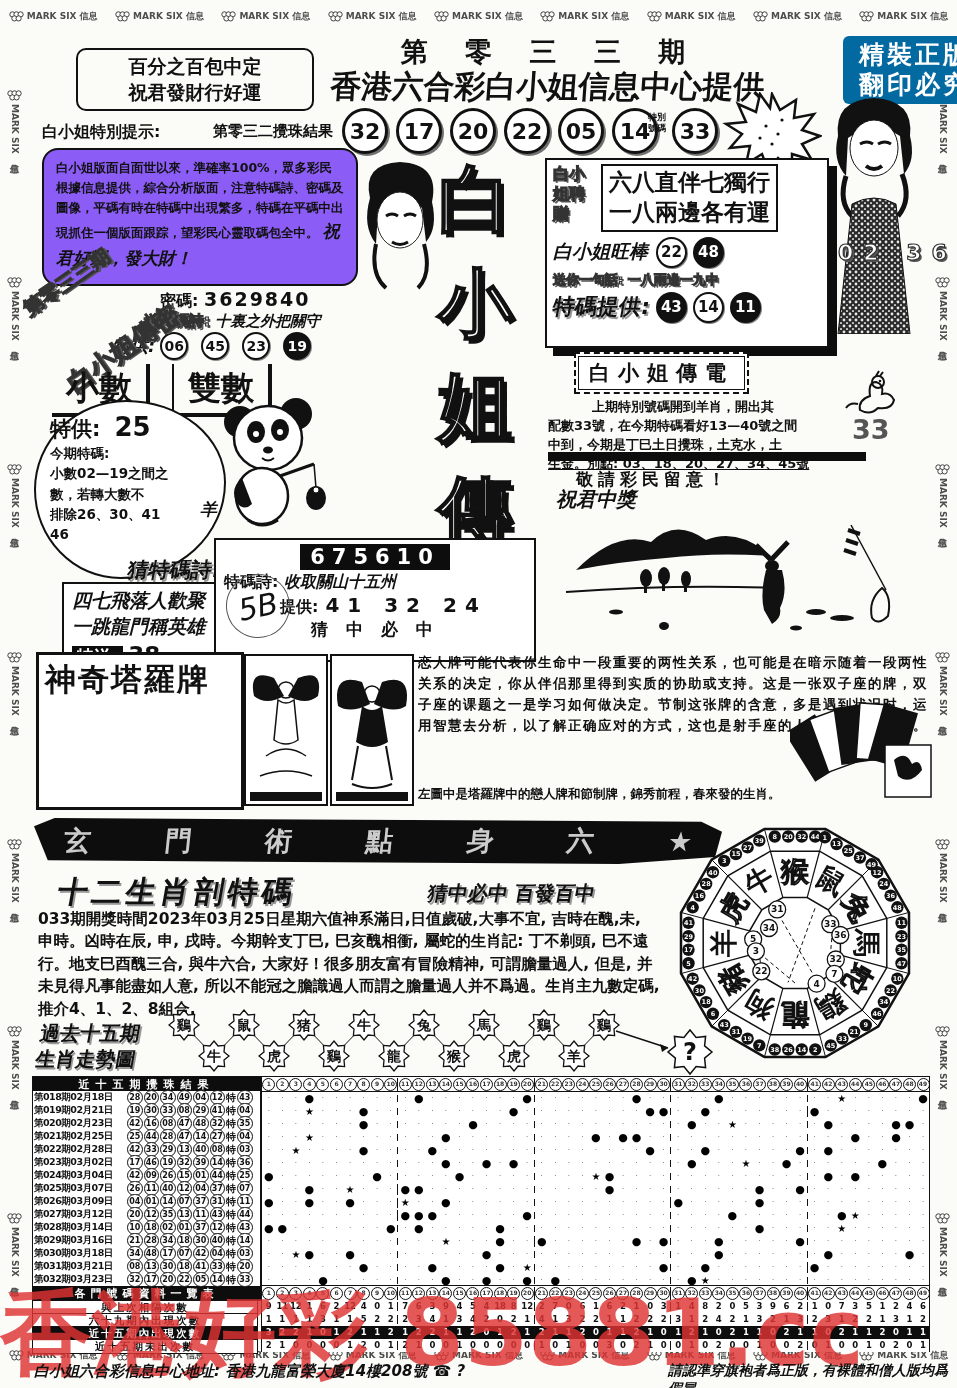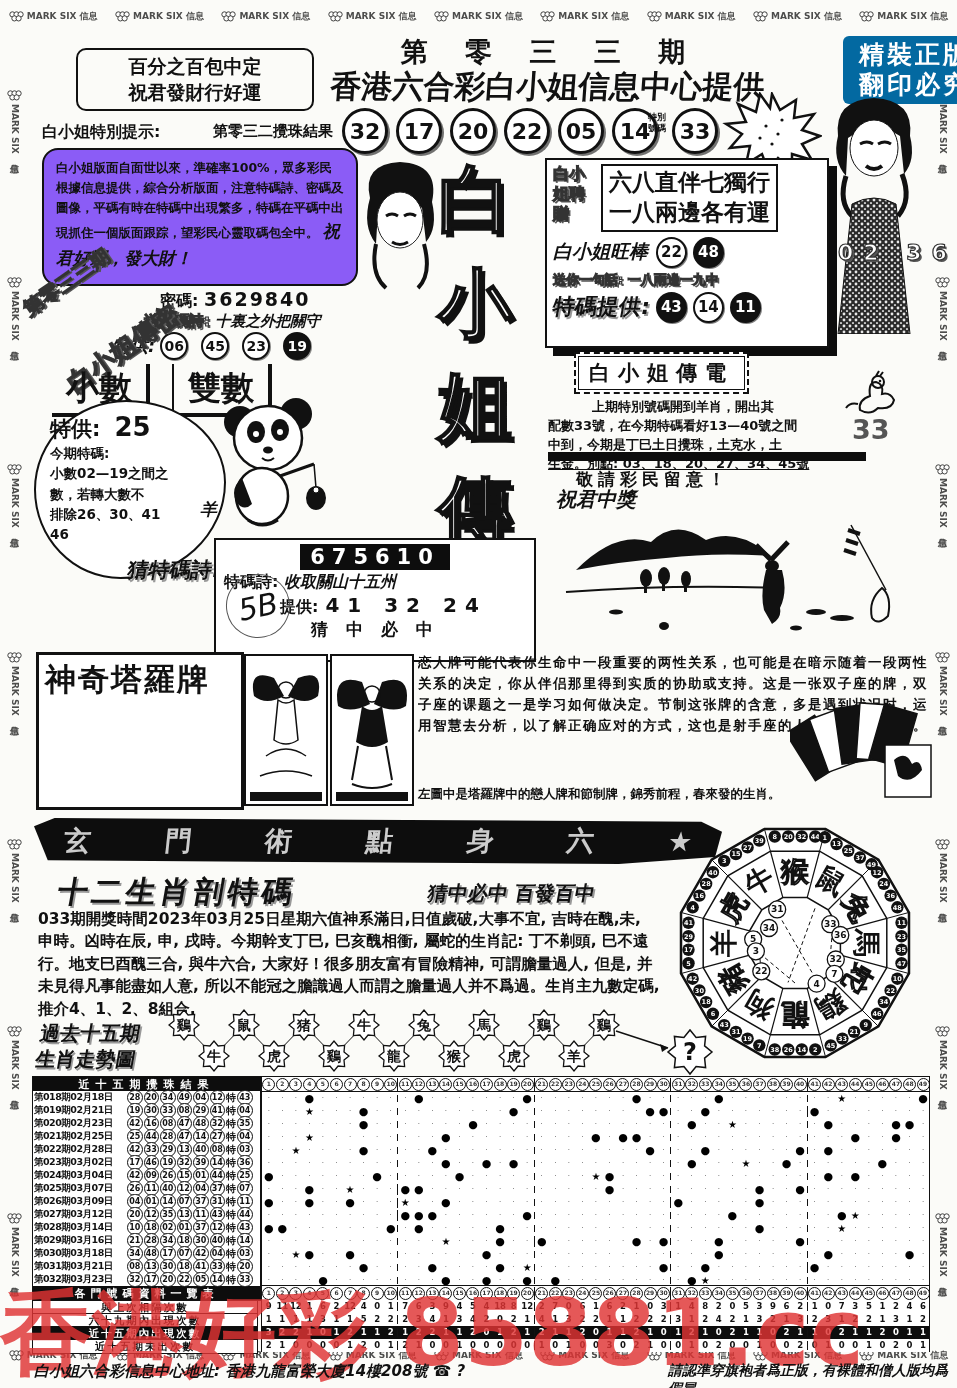--- a/index.html
+++ b/index.html
@@ -632,6 +632,14 @@
   </svg>
 
   <div class="abs bold distress" style="left:128px;top:556px;font-size:21px;">猜特碼詩:</div>
+  <div class="abs poembox" style="left:62px;top:582px;width:170px;">
+    <div class="script" style="font-size:19px;">四七飛落人歡聚</div>
+    <div class="script" style="font-size:19px;">一跳龍門稱英雄</div>
+    <div style="margin-top:2px;">
+      <span class="sq-label" style="font-size:18px;">特送:</span>
+      <span class="bold" style="font-size:23px;">38</span>
+    </div>
+  </div>
 
   <div class="abs" style="left:214px;top:538px;width:302px;height:112px;border:2px solid #111;background:#fff;padding:4px 8px;">
     <div style="text-align:center;">

